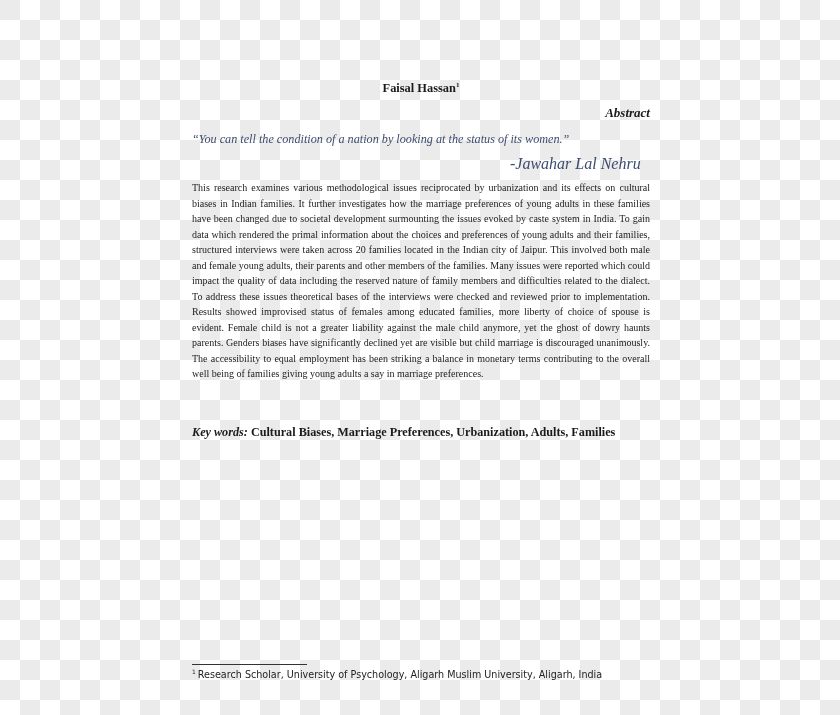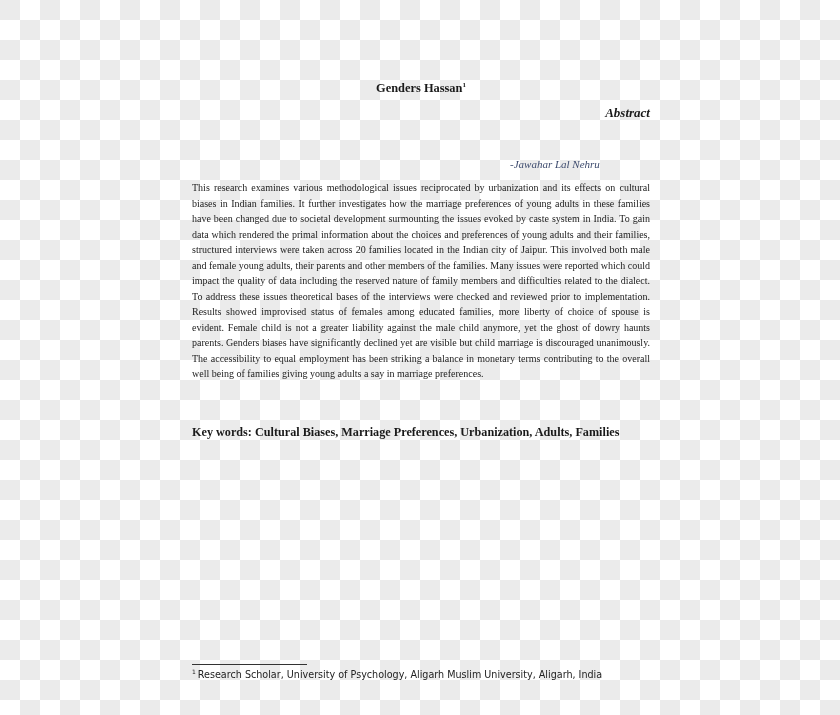--- a/index.html
+++ b/index.html
@@ -162,7 +162,7 @@
 <div class="page">
 
 
-  <div class="author"><span>Genders Hassan</span><sup>1</sup></div>
+  <div class="author"><span>Faisal Hassan</span><sup>1</sup></div>
 
   <div class="abstract-heading">Abstract</div>
 

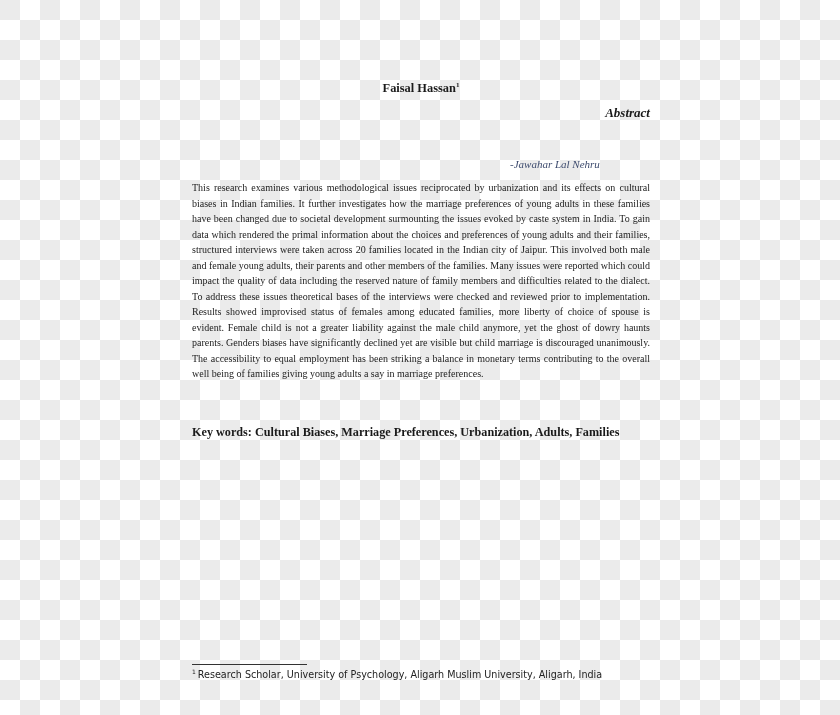--- a/index.html
+++ b/index.html
@@ -166,6 +166,7 @@
 
   <div class="abstract-heading">Abstract</div>
 
+  <div class="quote">“You can tell the condition of a nation by looking at the status of its women.”</div>
 
   <div class="quote-attrib">-Jawahar Lal Nehru</div>
 

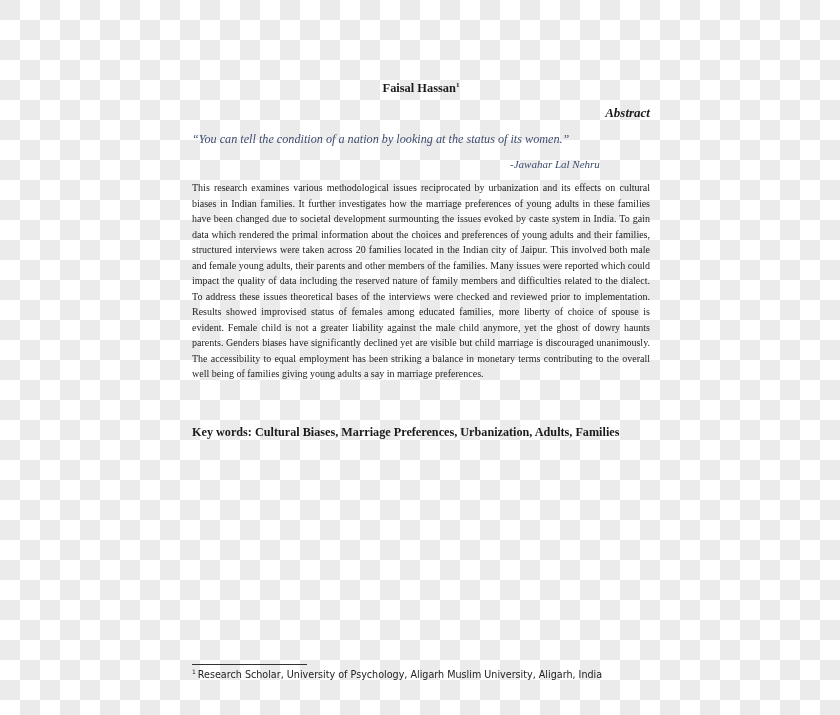--- a/index.html
+++ b/index.html
@@ -86,7 +86,7 @@
       left: 318px;
       top: 156px;
       font-style: italic;
-      font-size: 11px;
+      font-size: 16px;
       line-height: 16px;
       color: #3d4b6e;
       white-space: nowrap;

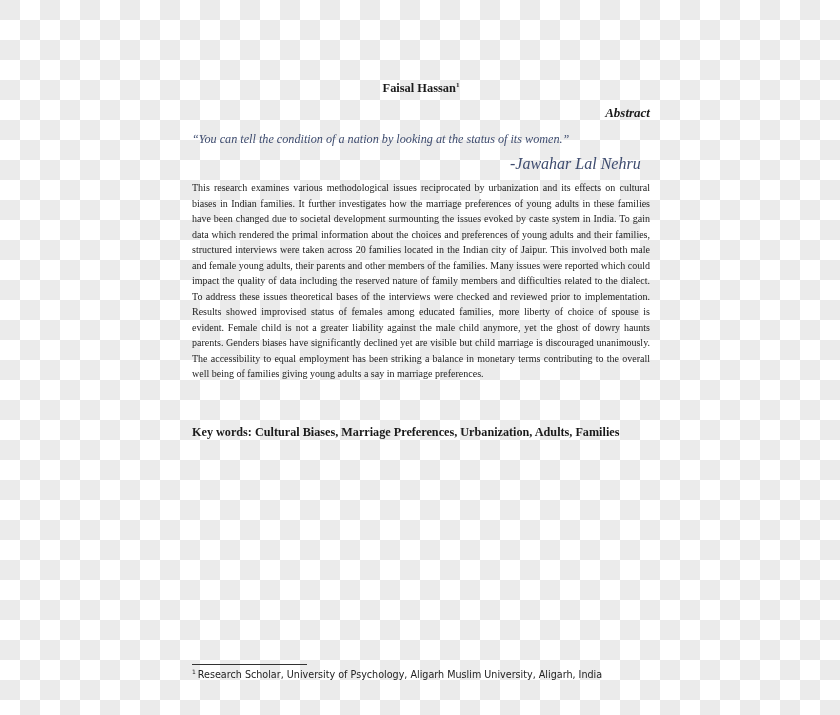--- a/index.html
+++ b/index.html
@@ -112,6 +112,7 @@
       color: #1a1a1a;
     }
     .keywords .kw-label {
+      font-style: italic;
       font-weight: bold;
     }
     .keywords .kw-values {

